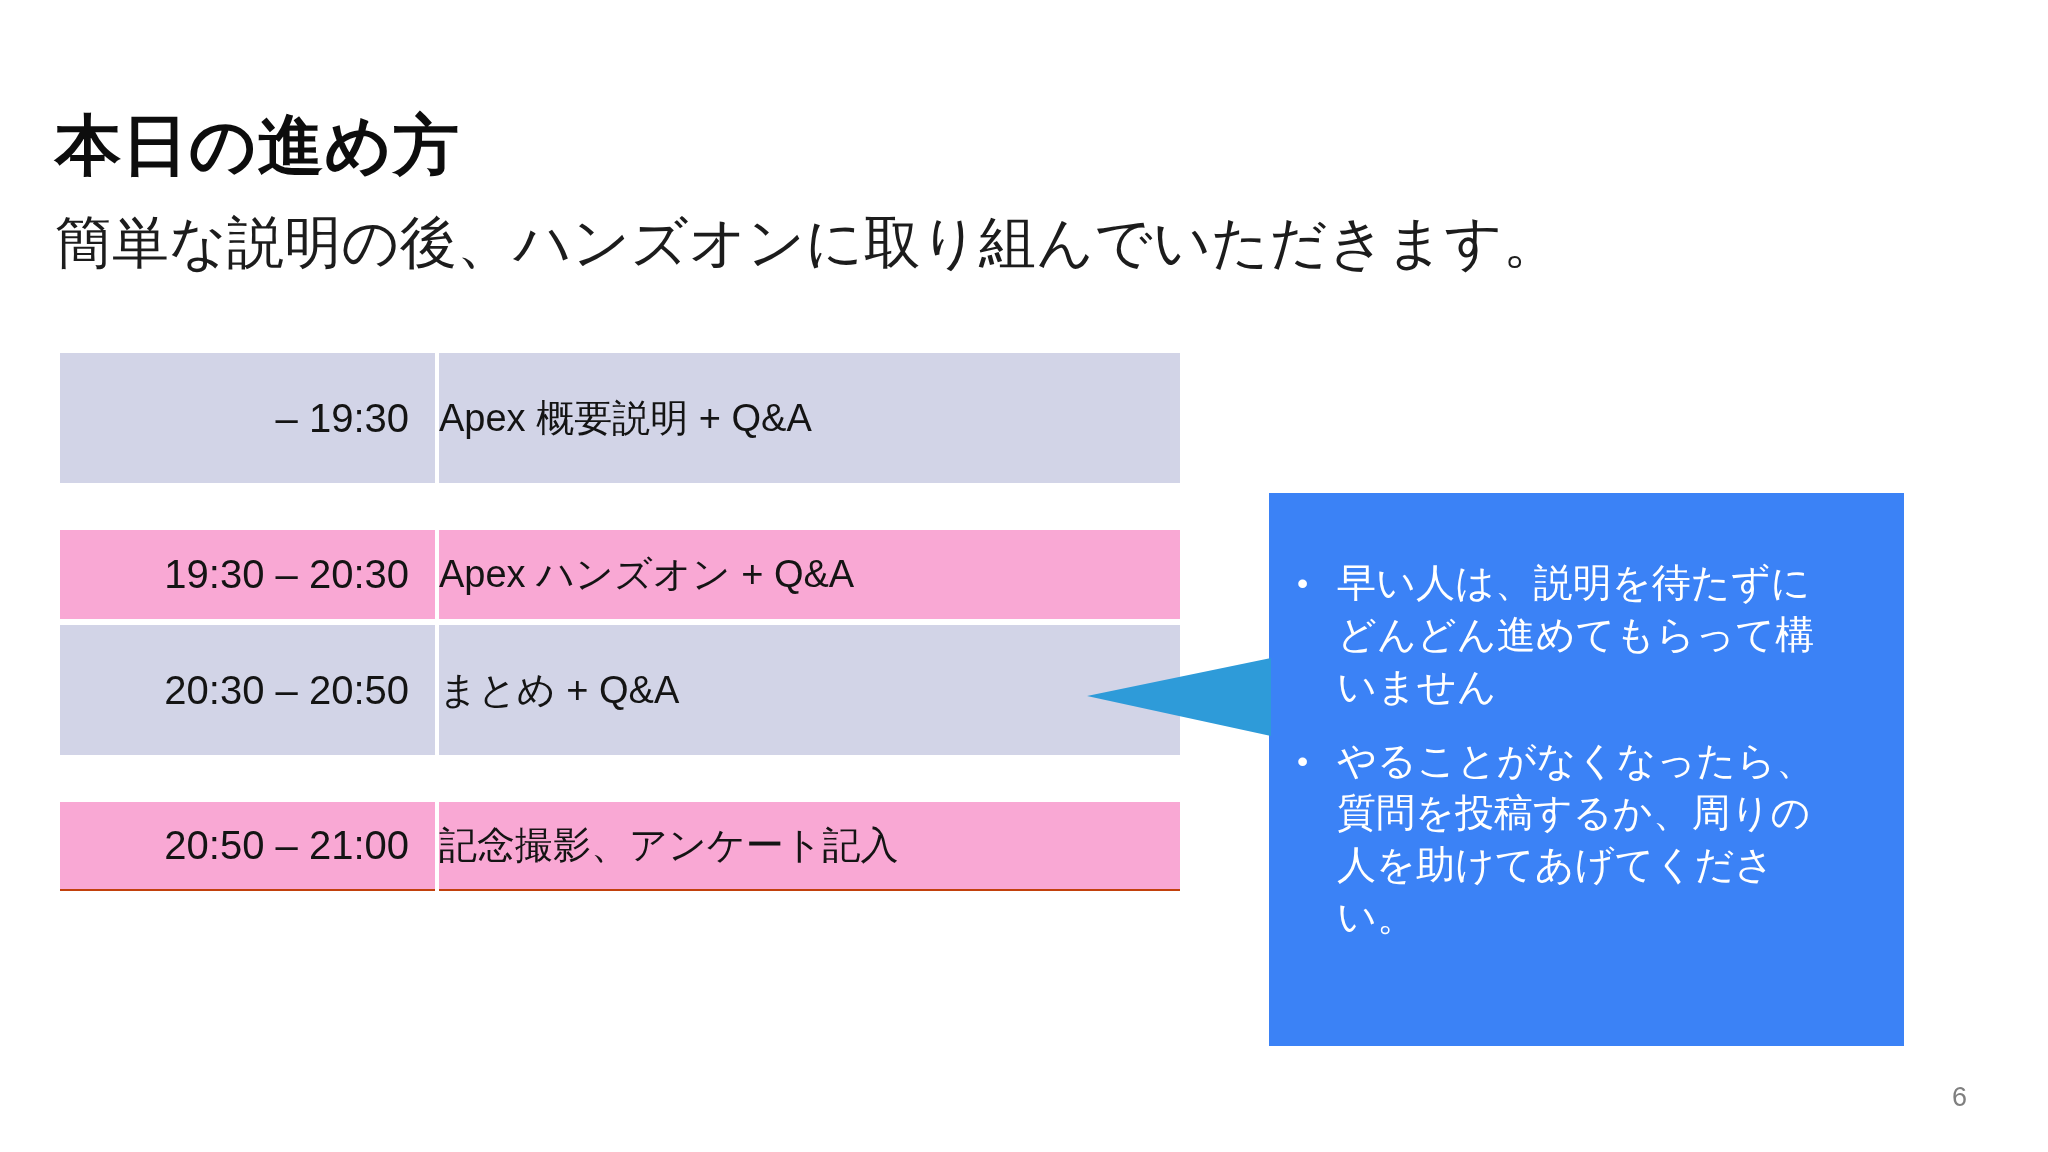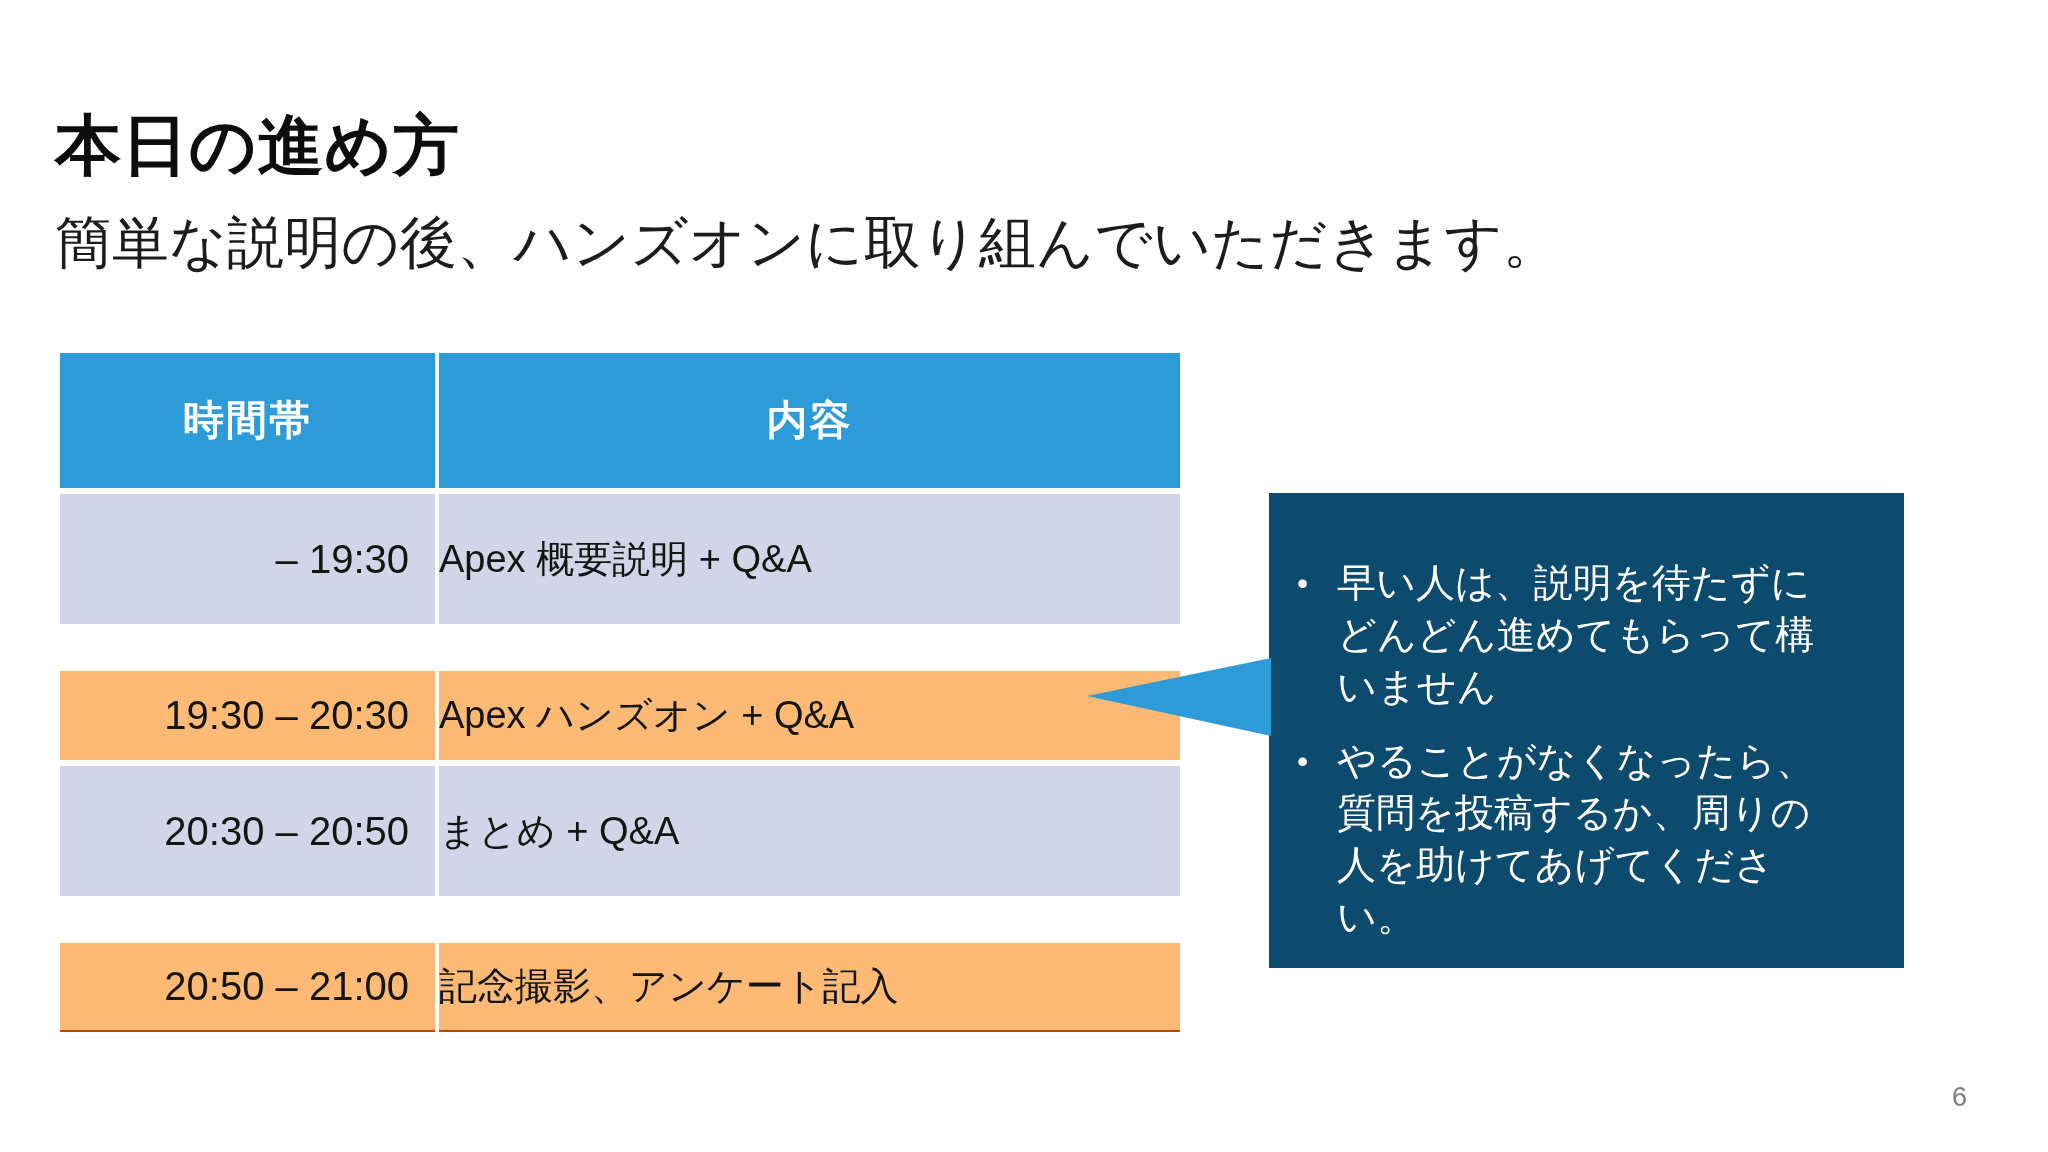--- a/index.html
+++ b/index.html
@@ -136,10 +136,6 @@
   <div class="subtitle">簡単な説明の後、ハンズオンに取り組んでいただきます。</div>
 
   <div class="schedule">
-    <div class="t-row t-head">
-      <div class="cell c-time">時間帯</div>
-      <div class="cell c-content">内容</div>
-    </div>
 
     <div class="t-row t-body row-dark">
       <div class="cell c-time">– 19:30</div>

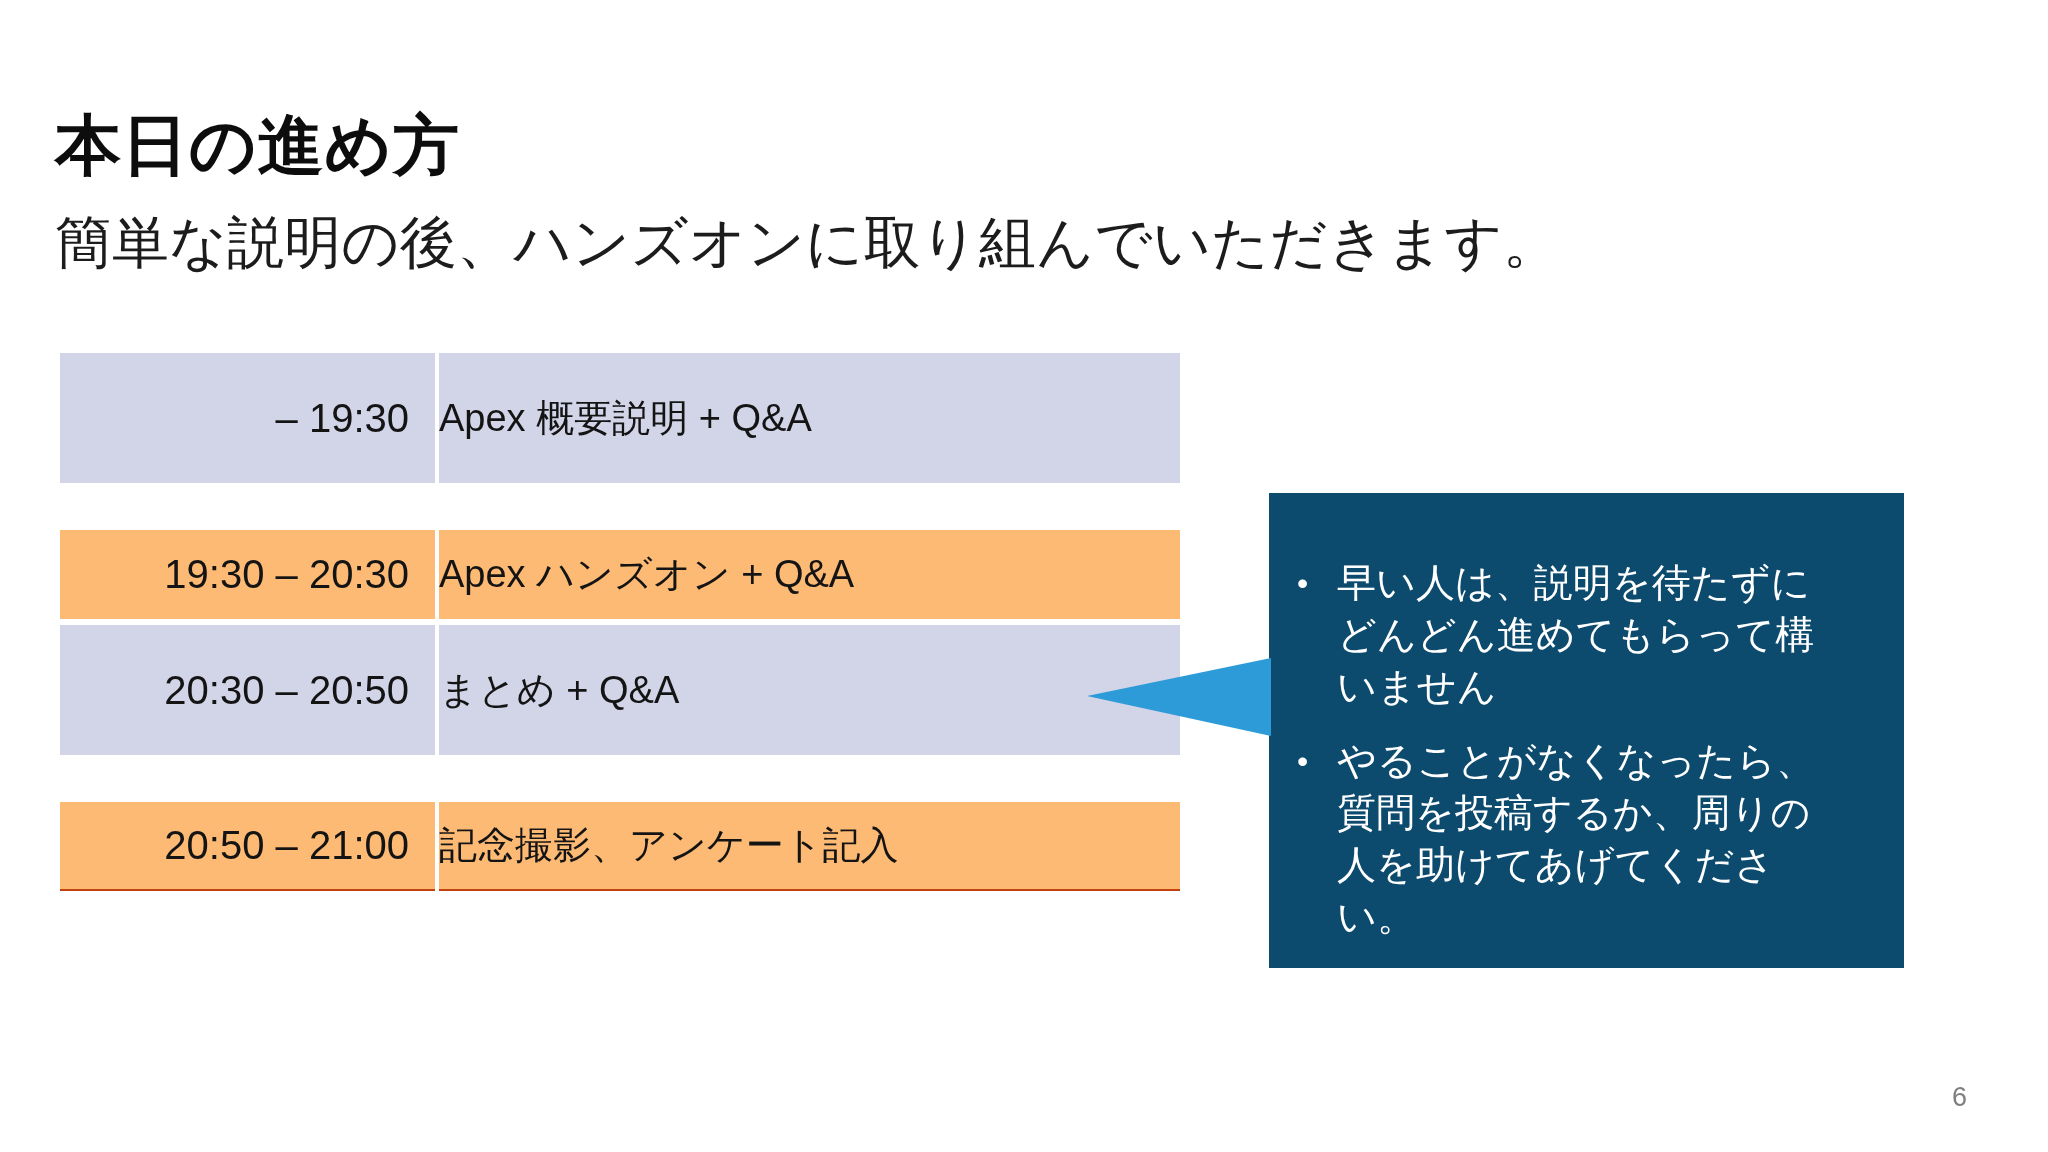--- a/index.html
+++ b/index.html
@@ -65,7 +65,7 @@
 
   .t-body { height: 130px; }
   .row-dark .cell  { background: #D2D4E7; }
-  .row-light .cell { background: #fdba74; margin-top: 41px; }
+  .row-light .cell { background: #f9a8d4; margin-top: 41px; }
   .t-body .c-time {
     justify-content: flex-end;
     padding-right: 26px;

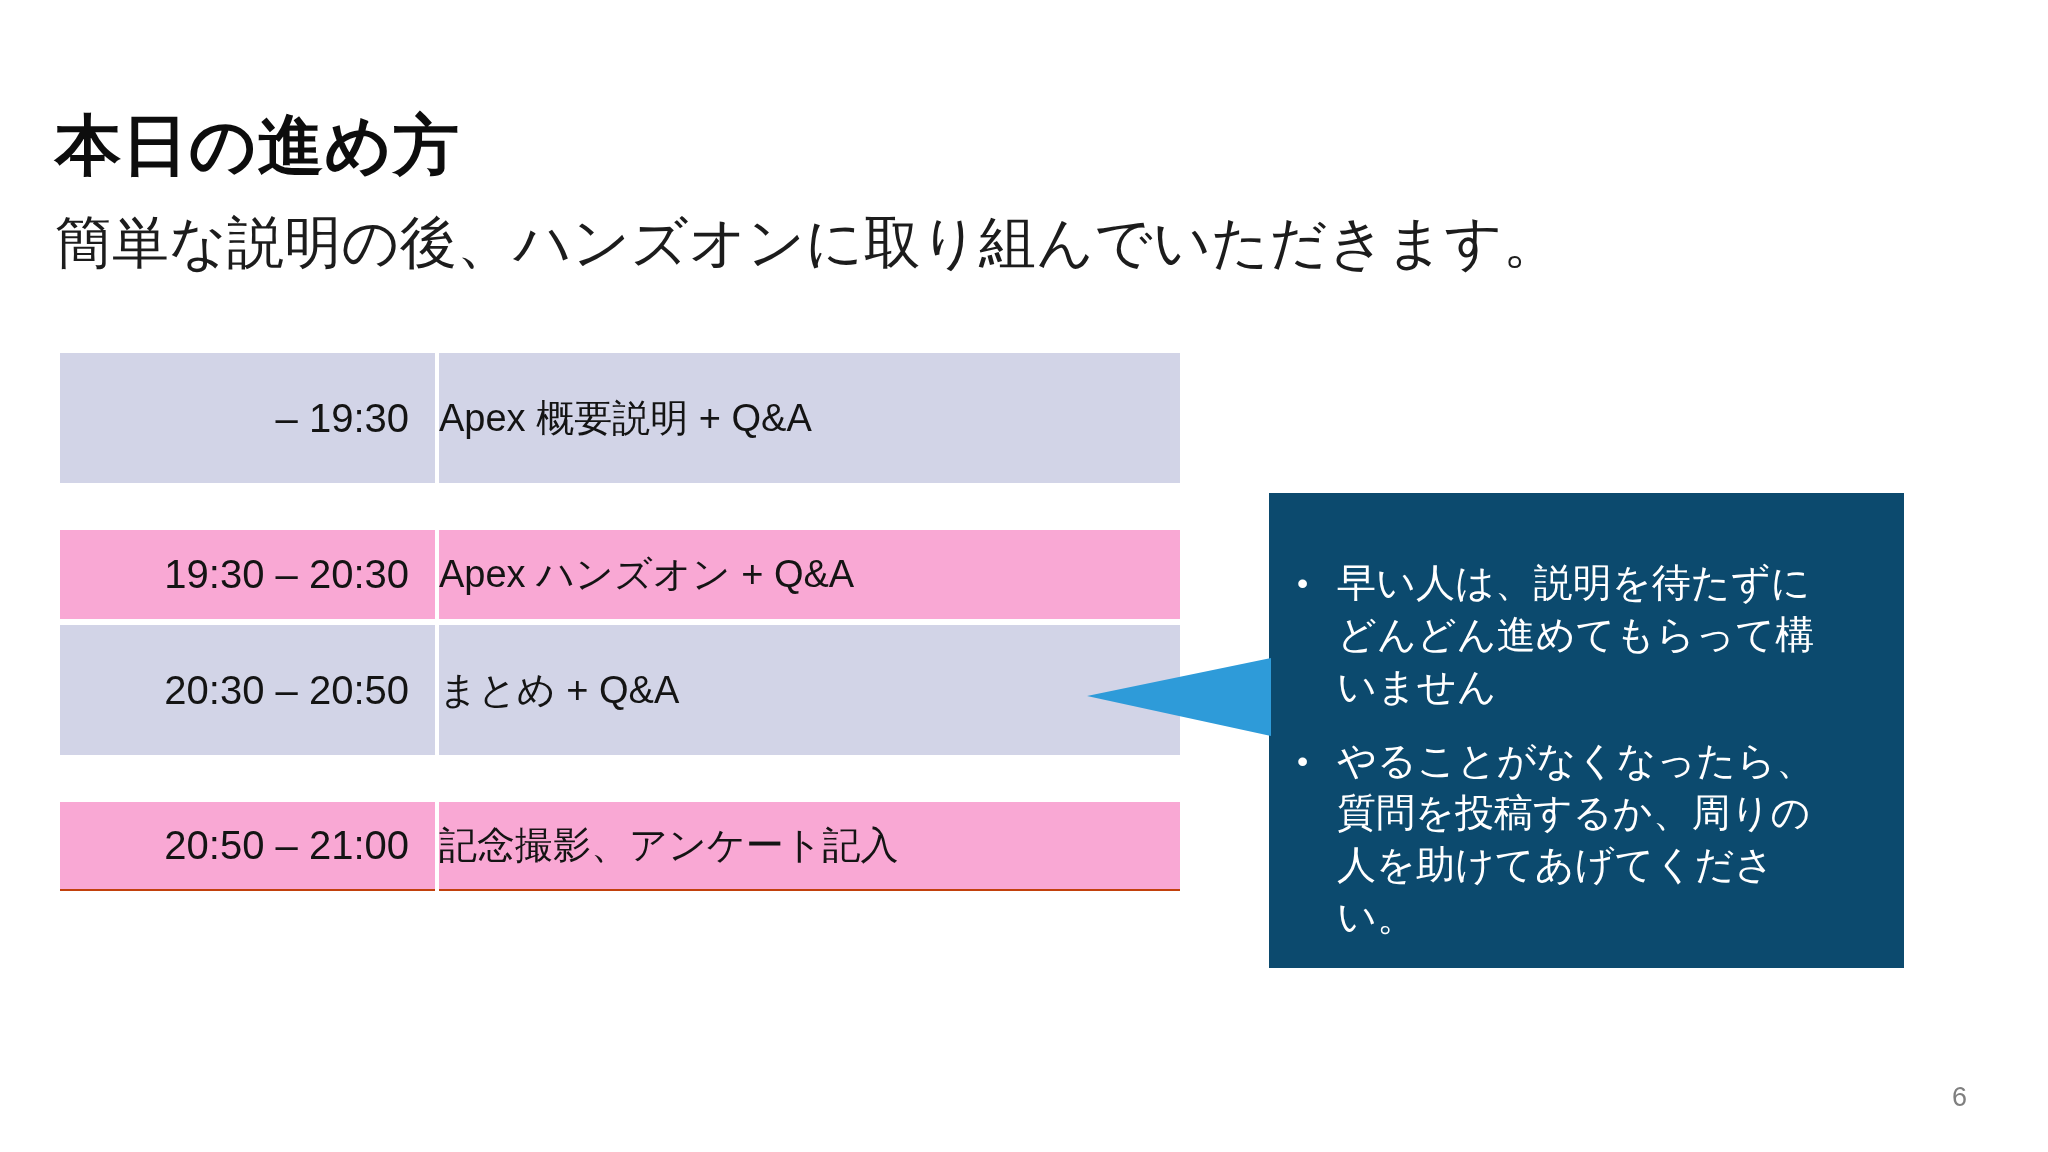--- a/index.html
+++ b/index.html
@@ -82,8 +82,8 @@
     left: 1269px;
     top: 493px;
     width: 635px;
-    height: 475px;
-    background: #0c4a6e;
+    height: 553px;
+    background: #3b82f6;
   }
   .callout-arrow {
     position: absolute;

